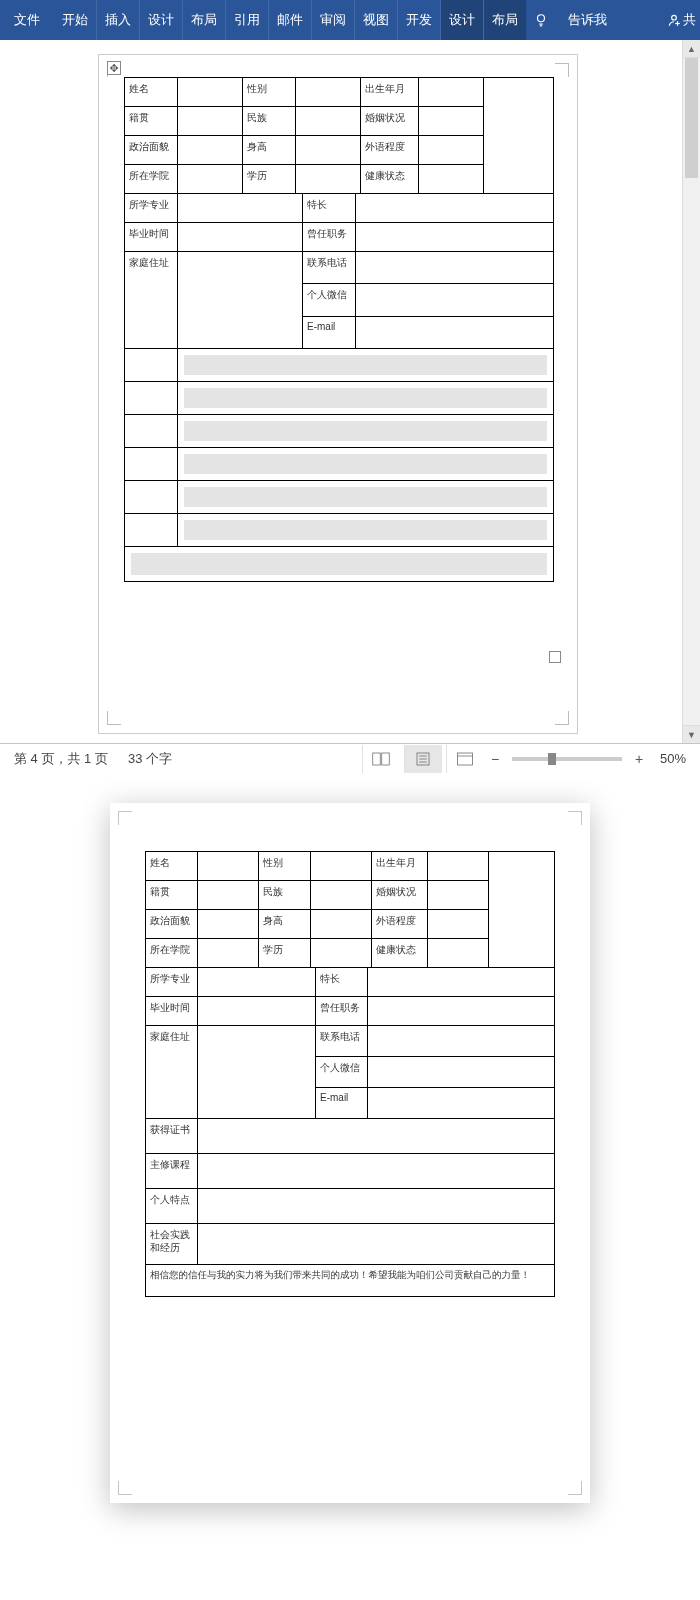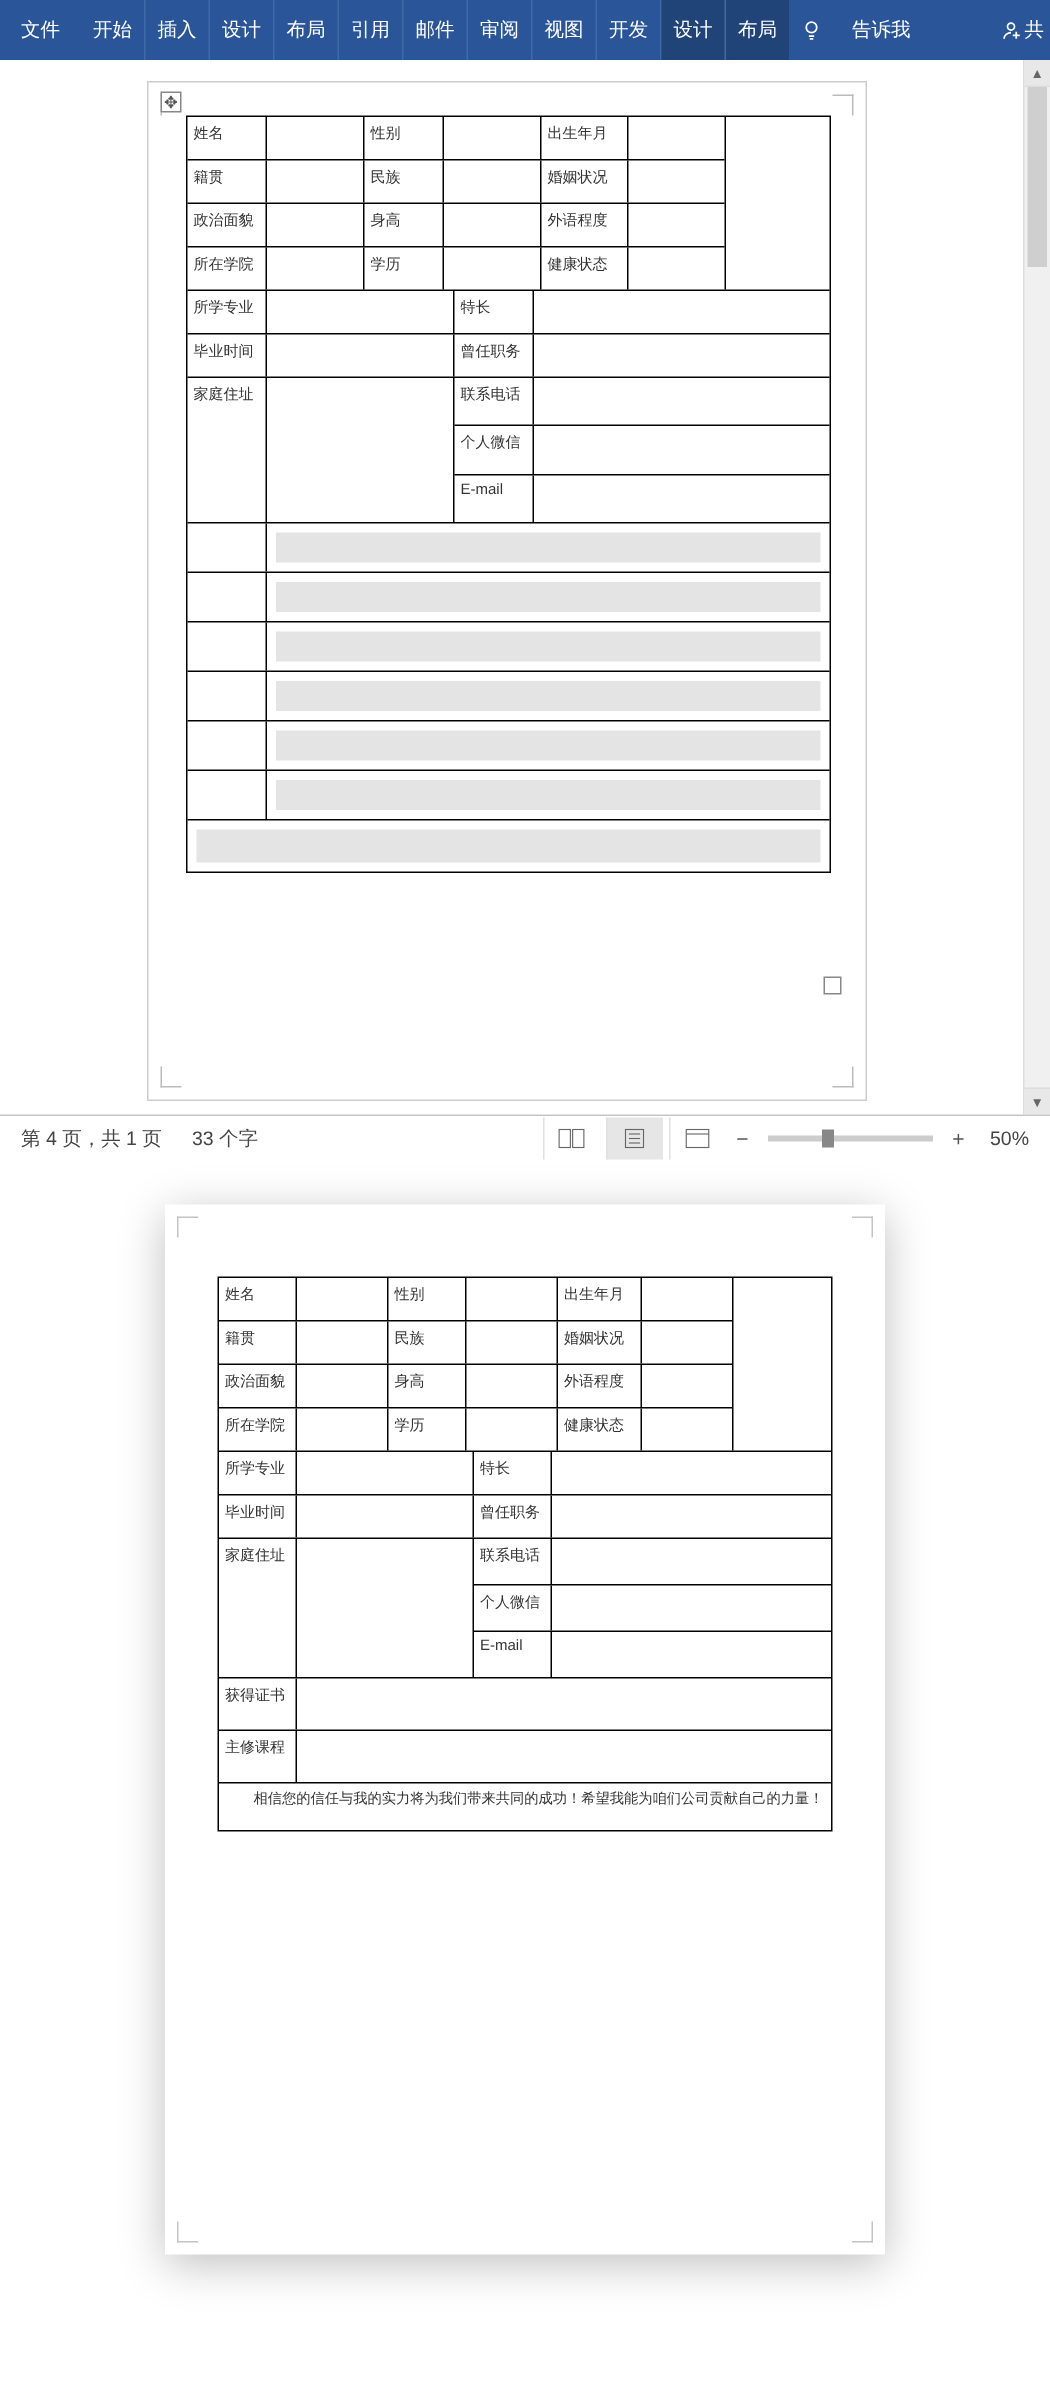--- a/index.html
+++ b/index.html
@@ -359,6 +359,10 @@
           <div class="cell wide-val" style="min-height:34px"></div>
         </div>
       <div class="row">
+          <div class="cell wide-lab">个人特点</div>
+          <div class="cell wide-val" style="min-height:34px"></div>
+        </div>
+      <div class="row">
           <div class="cell note" style="border-right:none;">相信您的信任与我的实力将为我们带来共同的成功！希望我能为咱们公司贡献自己的力量！</div>
         </div>
     </div>

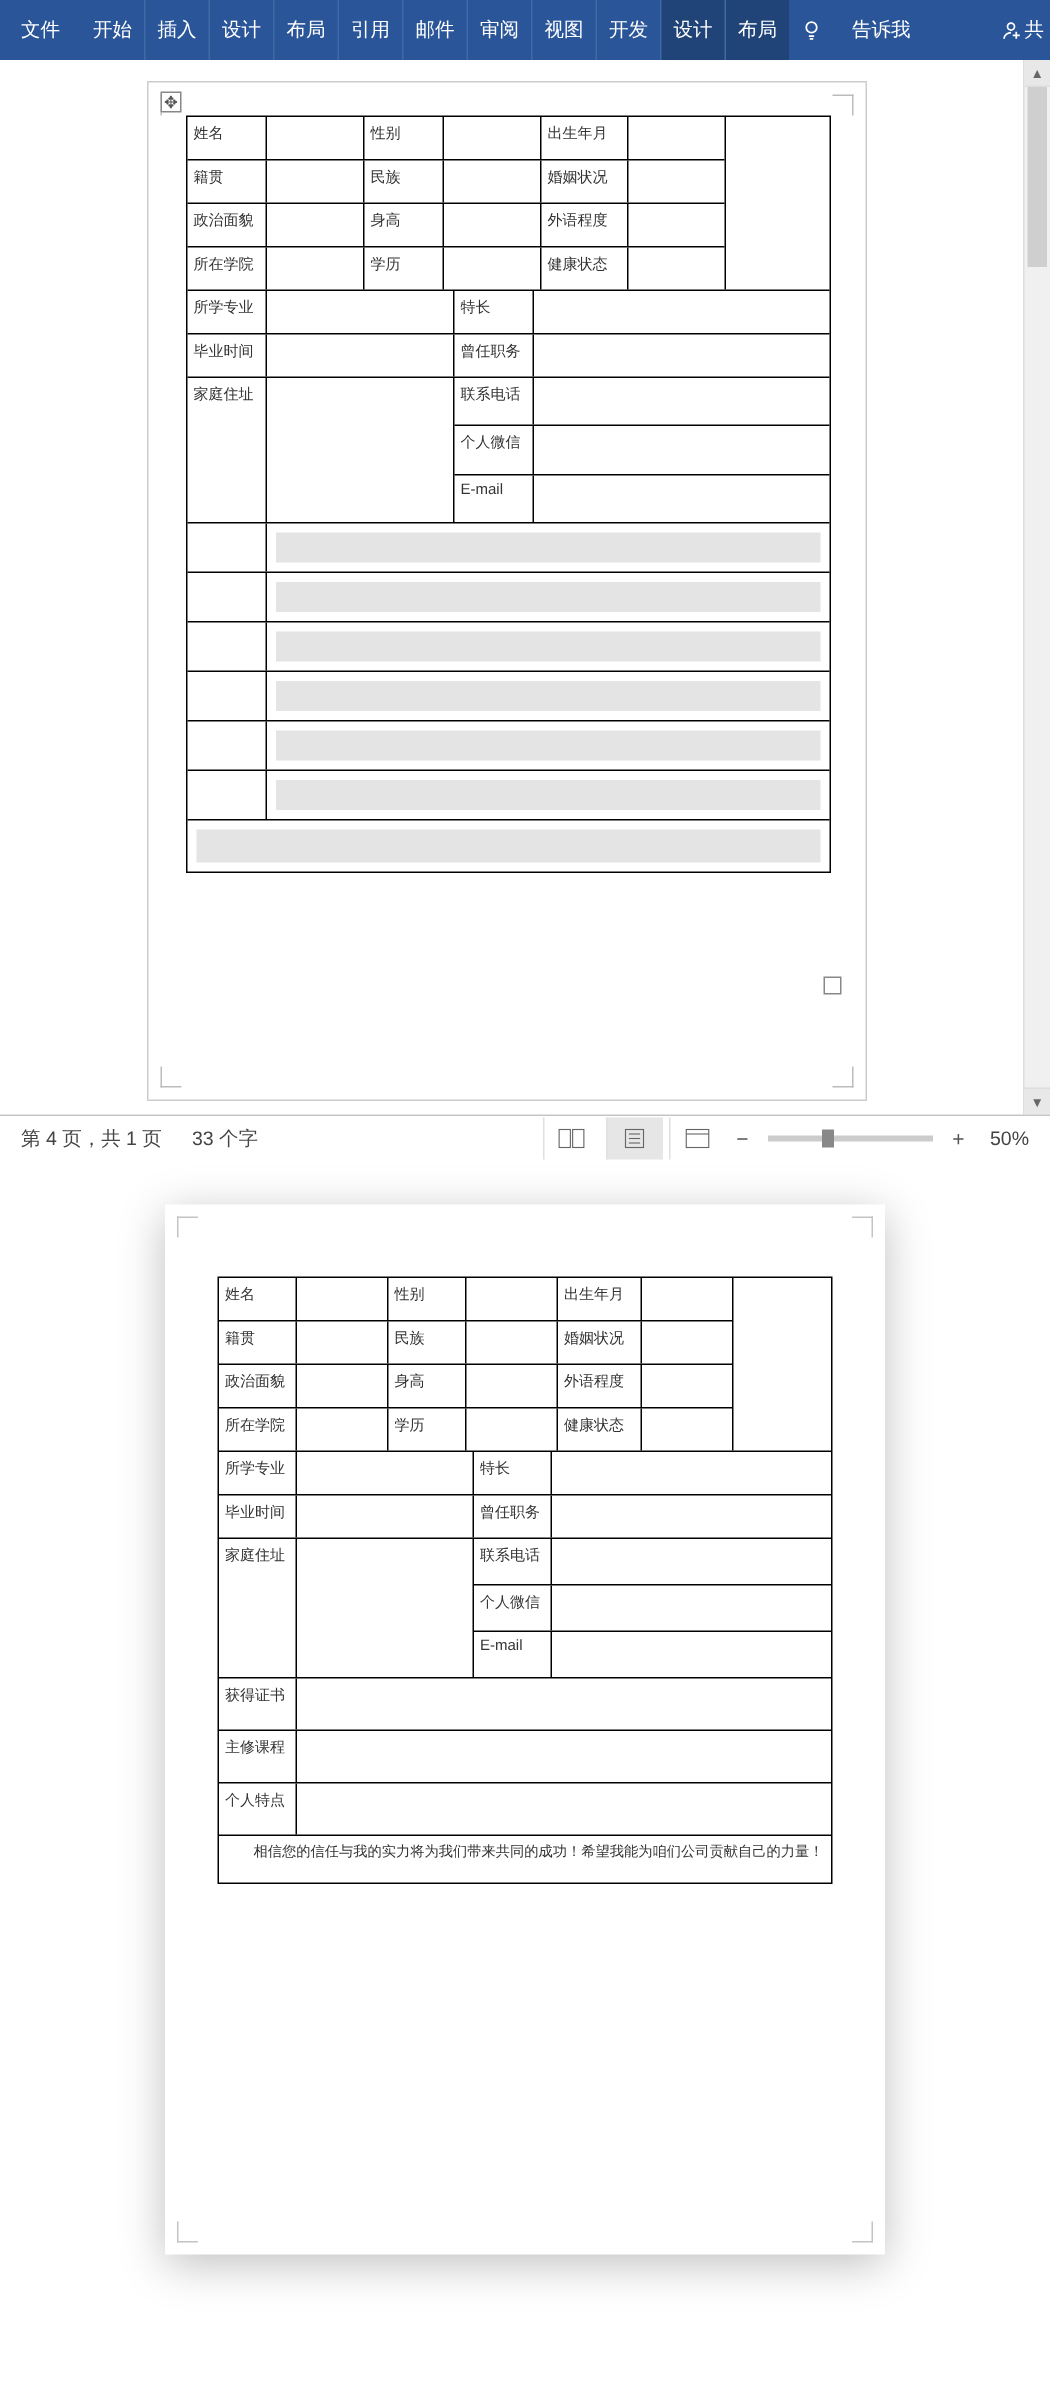--- a/index.html
+++ b/index.html
@@ -363,6 +363,10 @@
           <div class="cell wide-val" style="min-height:34px"></div>
         </div>
       <div class="row">
+          <div class="cell wide-lab" style="line-height:1.3"><span>社会实践</span><br><span>和经历</span></div>
+          <div class="cell wide-val"></div>
+        </div>
+      <div class="row">
           <div class="cell note" style="border-right:none;">相信您的信任与我的实力将为我们带来共同的成功！希望我能为咱们公司贡献自己的力量！</div>
         </div>
     </div>

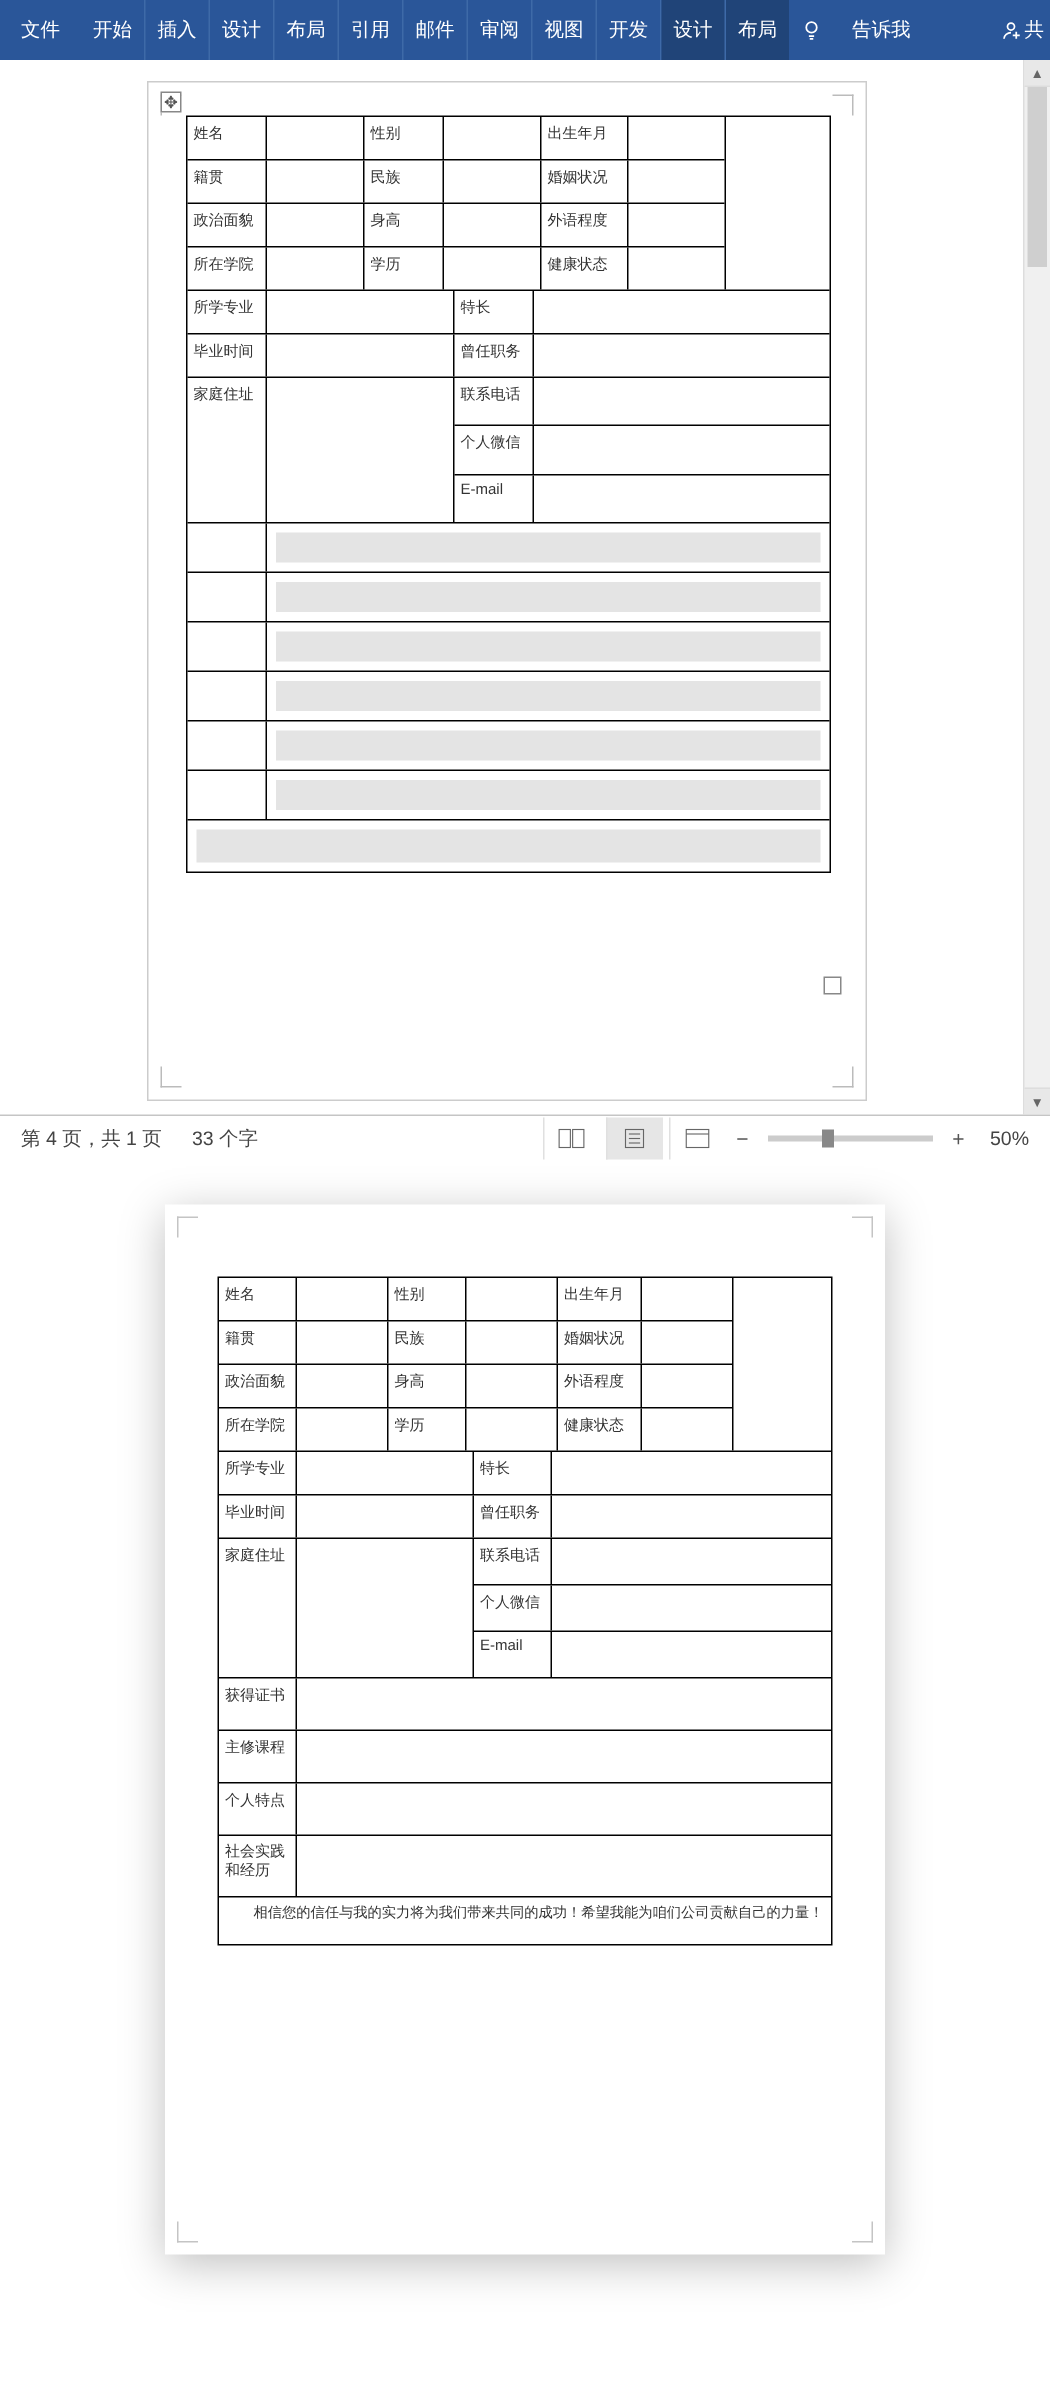--- a/index.html
+++ b/index.html
@@ -69,7 +69,7 @@
   .form2 .val{ flex:1;}
   .form2 .wide-lab{ width:52px;}
   .form2 .wide-val{ flex:1;}
-  .form2 .note{ font-size:9.5px; padding:4px 4px 14px 4px;margin-left:19px;}
+  .form2 .note{ font-size:9.5px; padding:4px 4px 14px 4px;}
 </style>
 </head>
 <body>

